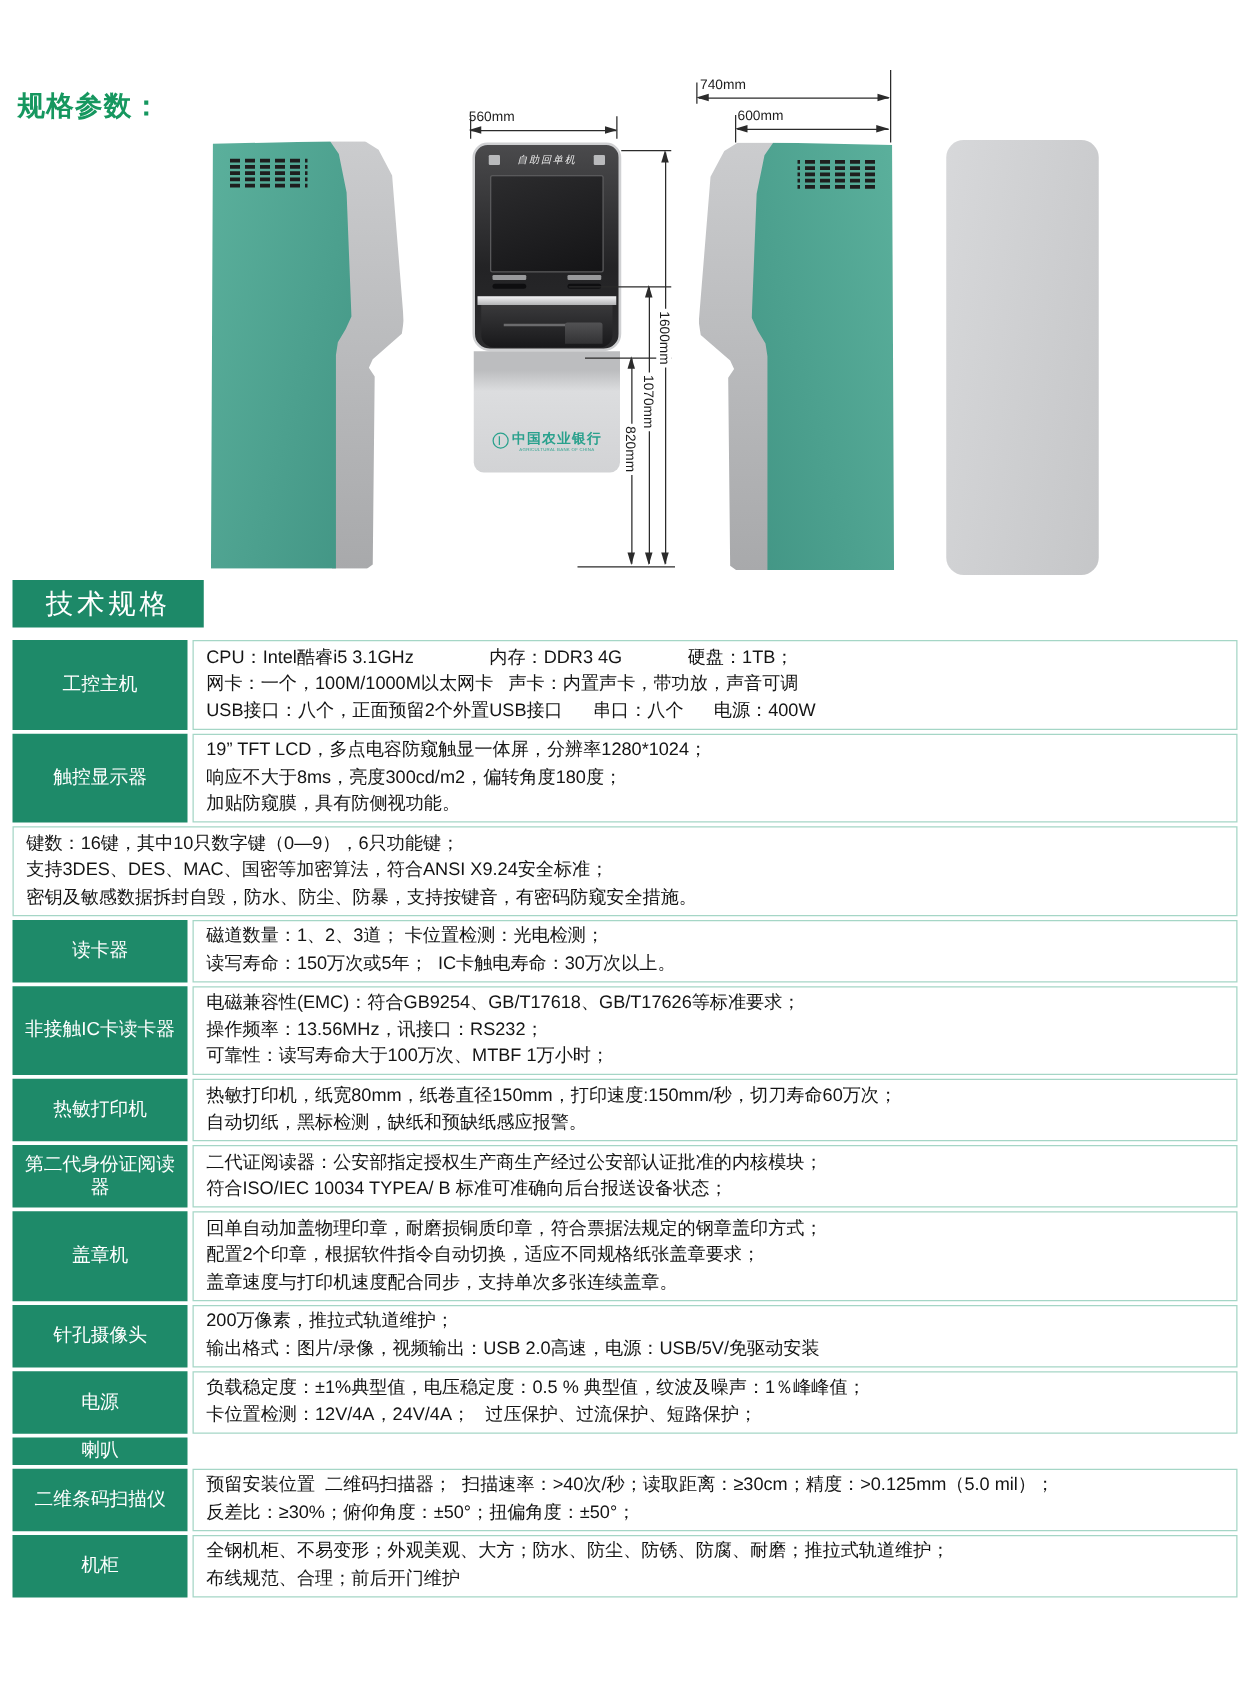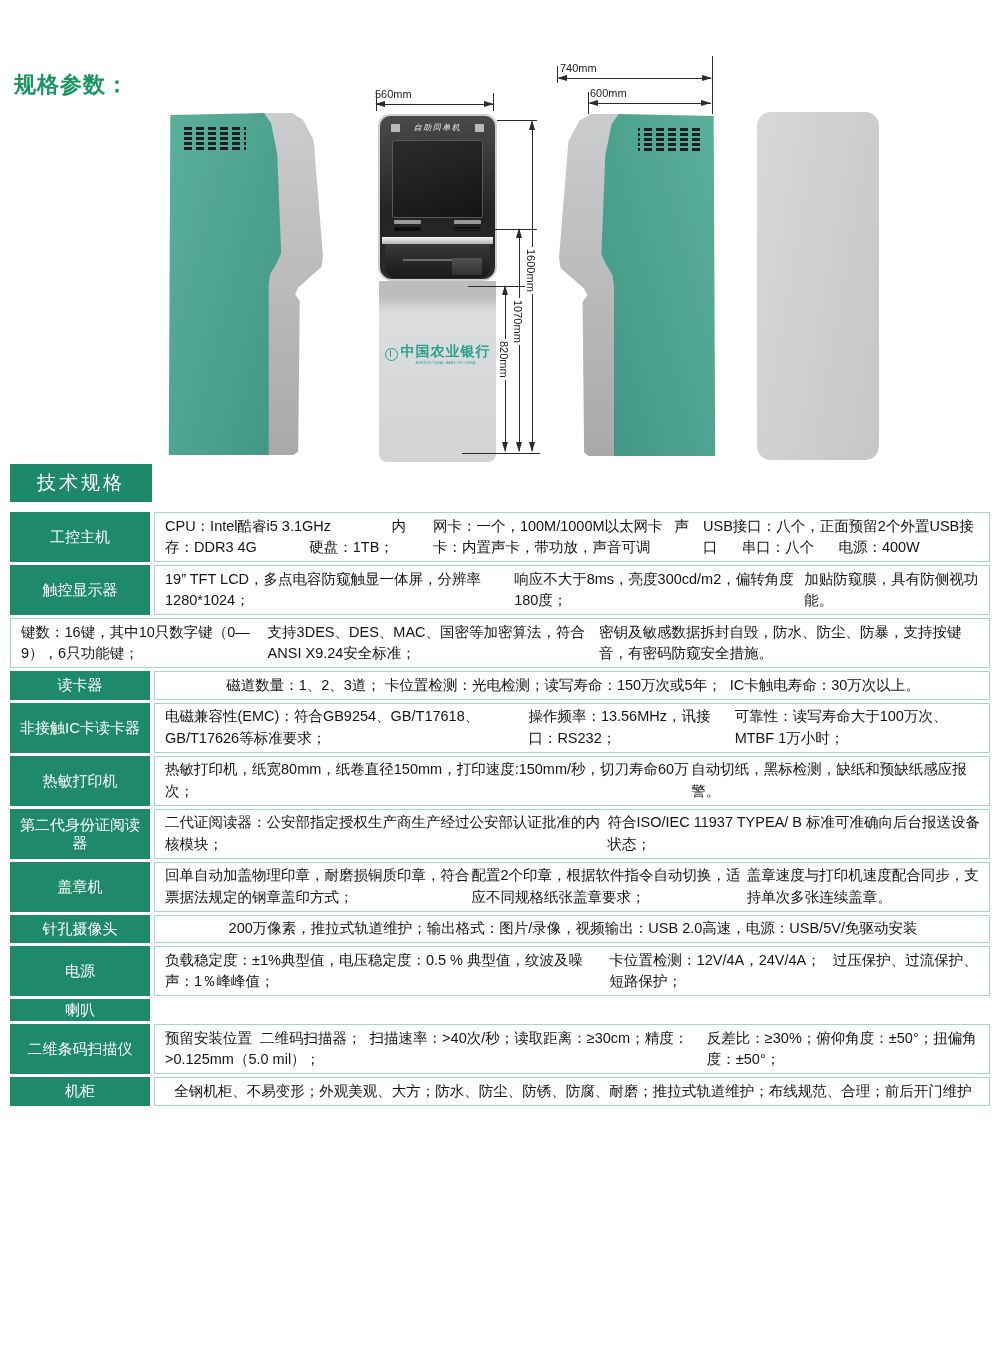--- a/index.html
+++ b/index.html
@@ -30,7 +30,7 @@
              background:linear-gradient(100deg,#d7d8da,#c5c6c8);}
 
   
-  .front-view{position:absolute;left:378px;top:59px;width:119px;height:348px;}
+  .front-view{position:absolute;left:378px;top:59px;width:119px;height:264px;}
   .fv-head{position:absolute;left:0;top:0;width:119px;height:167px;box-sizing:border-box;
            background:linear-gradient(180deg,#4a4a4c,#232325 60%,#2b2b2d);
            border:2px solid #cfd0d2;border-radius:12px 12px 14px 14px;}

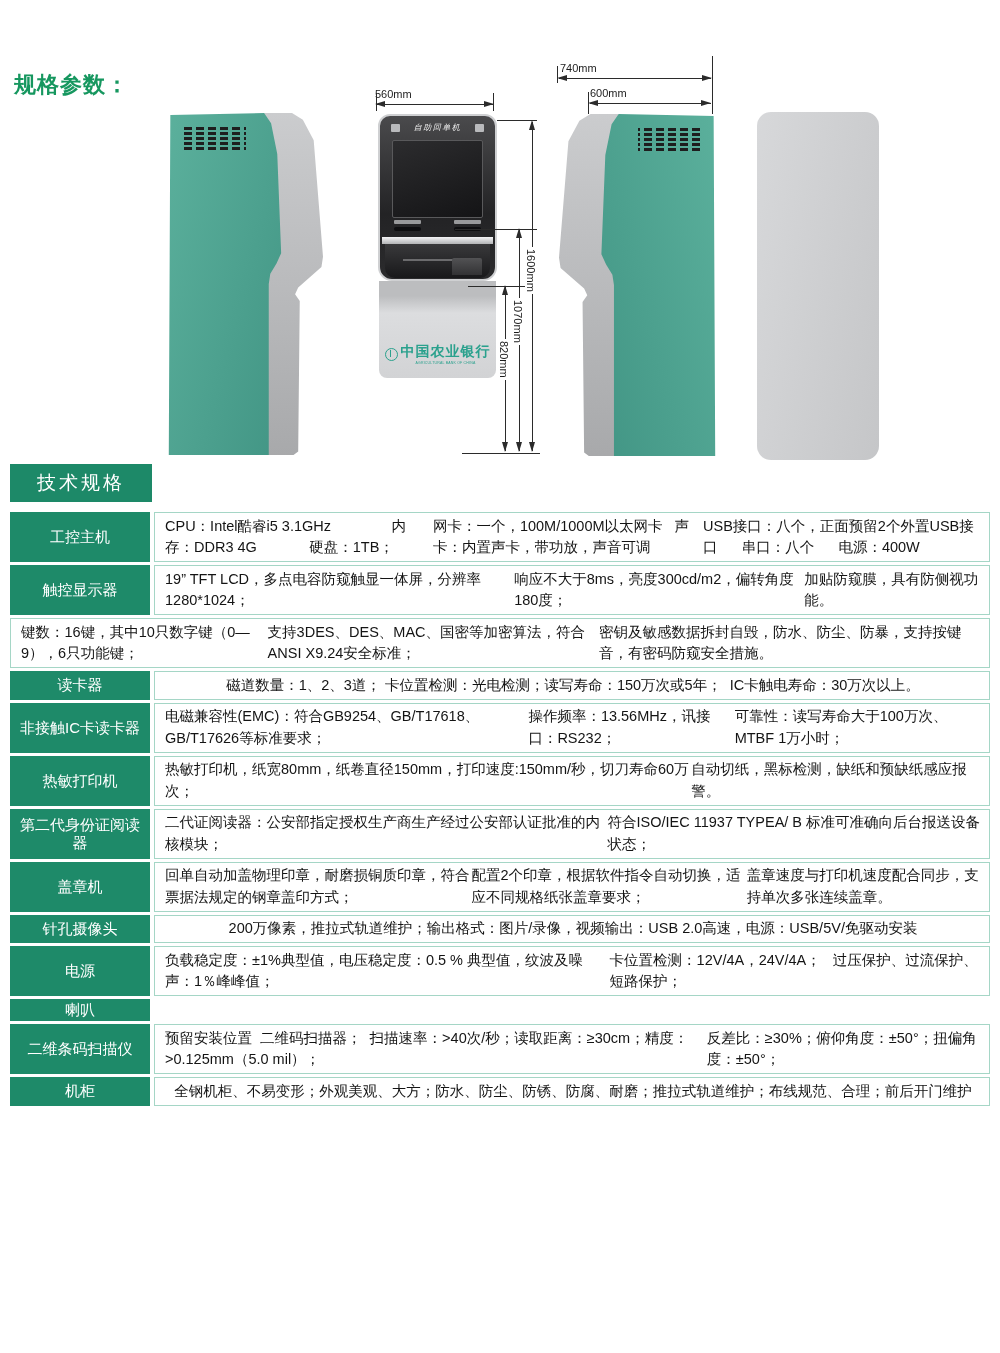--- a/index.html
+++ b/index.html
@@ -56,7 +56,7 @@
   .logo{position:absolute;left:0;right:0;top:62px;display:flex;align-items:center;justify-content:center;gap:3px;}
   .logo-mark{width:13px;height:13px;border:1.5px solid #2aa18d;border-radius:50%;box-sizing:border-box;position:relative;flex:0 0 auto;}
   .logo-mark i{position:absolute;left:4px;top:1.5px;width:1.5px;height:7px;background:#2aa18d;}
-  .logo-text b{display:block;font-size:14px;color:#2aa18d;letter-spacing:1px;font-family:"DejaVu Serif",serif;}
+  .logo-text b{display:block;font-size:11px;color:#2aa18d;letter-spacing:1px;font-family:"DejaVu Serif",serif;}
   .logo-text small{display:block;font-size:3.5px;color:#2aa18d;letter-spacing:.2px;text-align:center;}
 
   

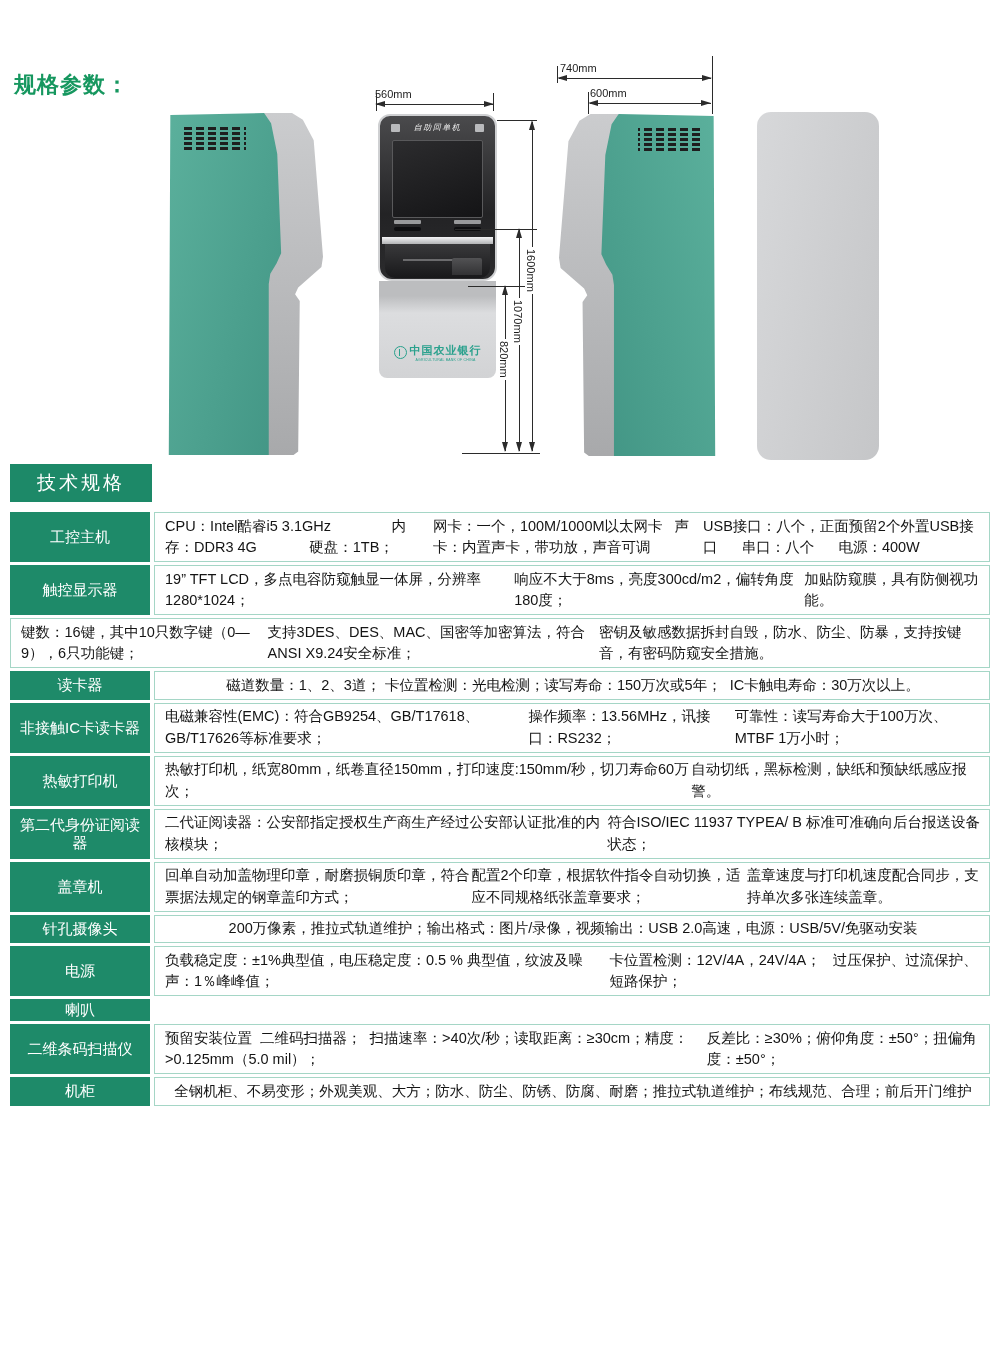--- a/index.html
+++ b/index.html
@@ -72,8 +72,8 @@
   .dimtxt-v{writing-mode:vertical-rl;background:#fff;padding:2px 0;}
 
   
-  .banner{position:absolute;left:10px;top:464px;width:142px;height:38px;background:#1d8968;
-          color:#fff;display:flex;align-items:center;justify-content:center;font-size:19px;letter-spacing:3px;}
+  .banner{position:absolute;left:10px;top:464px;width:153px;height:38px;background:#1d8968;
+          color:#fff;display:flex;align-items:center;justify-content:center;font-size:22px;letter-spacing:3px;}
 
   
   .spec-table{position:absolute;left:10px;top:512px;width:980px;}

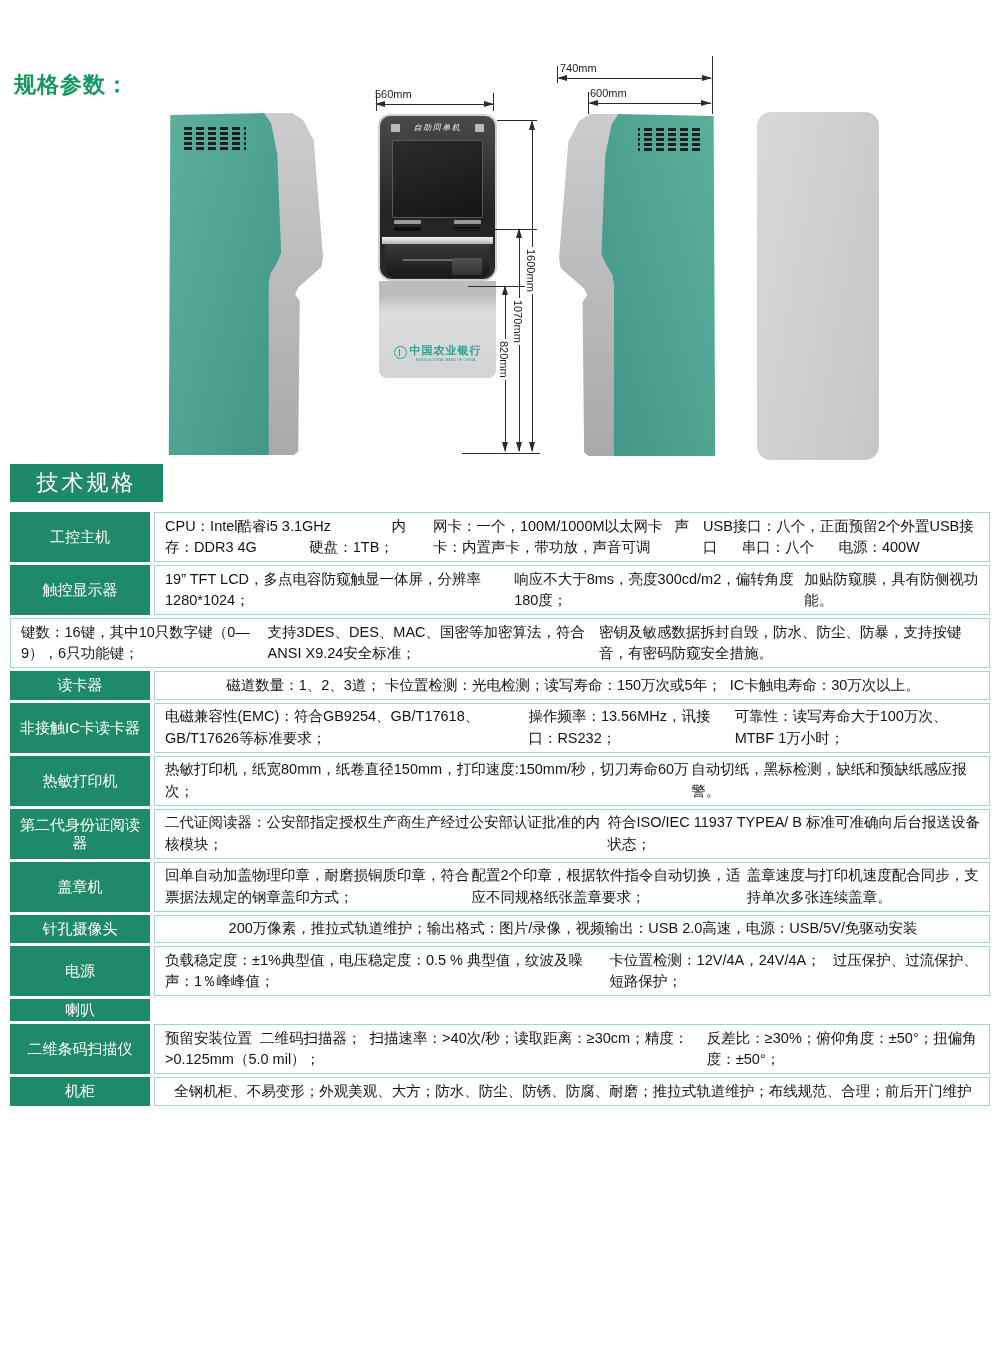--- a/index.html
+++ b/index.html
@@ -81,7 +81,7 @@
   .cell-label{flex:0 0 140px;width:140px;background:#1e8a69;color:#fff;display:flex;align-items:center;
               justify-content:center;text-align:center;font-size:15px;line-height:18px;padding:2px 5px;box-sizing:border-box;}
   .cell-content{flex:1;border:1px solid #a5d6c6;background:#fff;padding:2.5px 8px 2.5px 10px;
-                display:flex;flex-direction:row;justify-content:center;}
+                display:flex;flex-direction:column;justify-content:center;}
   .ln{font-size:14.5px;line-height:21.5px;color:#141414;white-space:pre-wrap;}
 </style>
 </head>

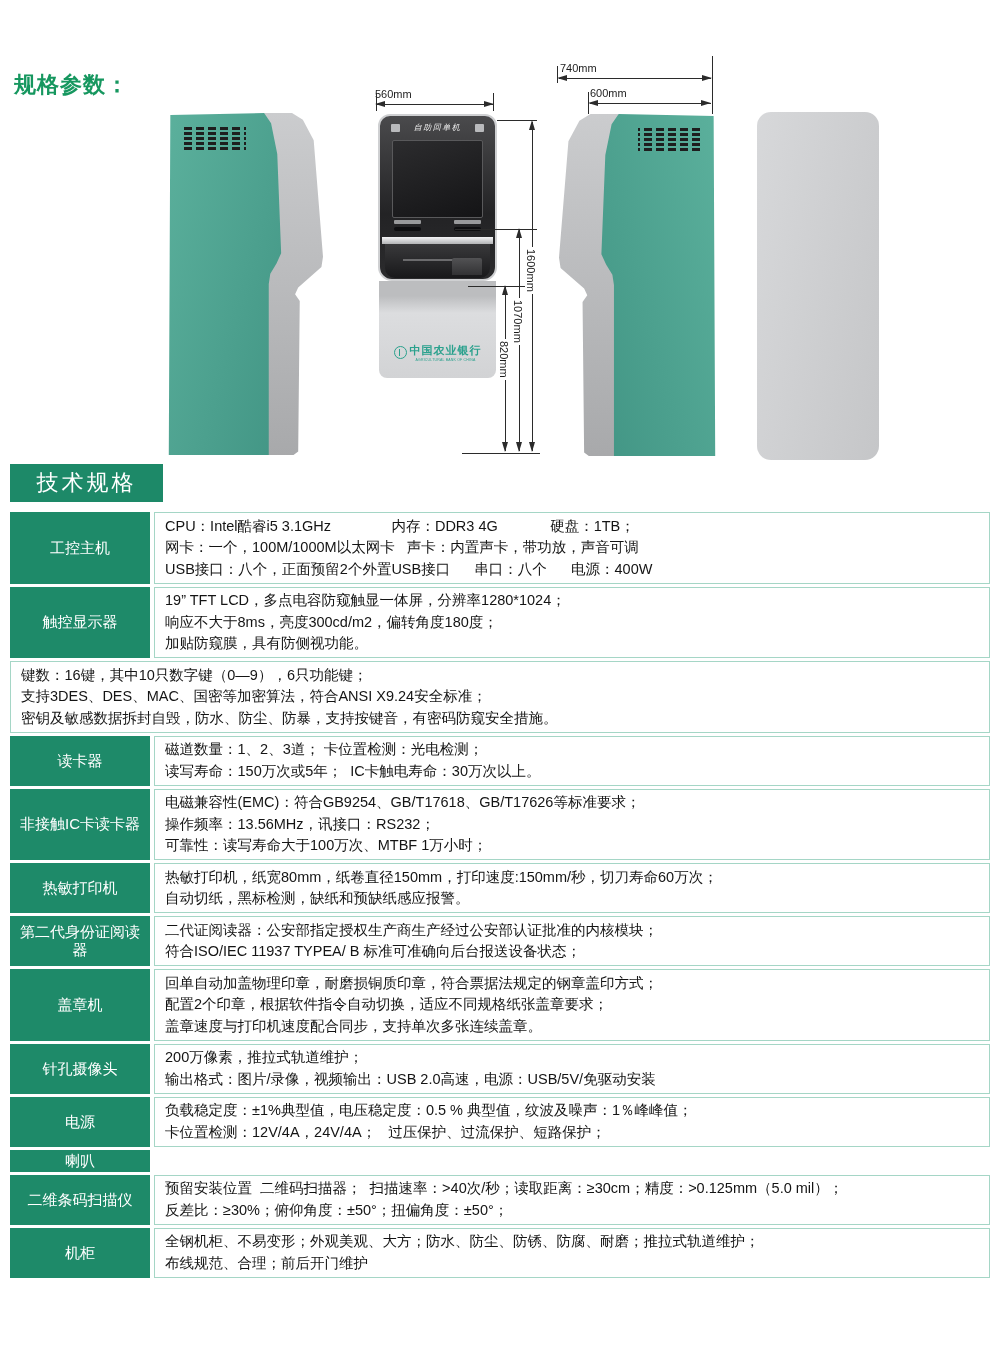--- a/index.html
+++ b/index.html
@@ -252,7 +252,7 @@
     <div class="cell-label">第二代身份证阅读器</div>
     <div class="cell-content">
       <div class="ln">二代证阅读器：公安部指定授权生产商生产经过公安部认证批准的内核模块；</div>
-      <div class="ln">符合ISO/IEC 11937 TYPEA/ B 标准可准确向后台报送设备状态；</div>
+      <div class="ln">符合ISO/IEC 10034 TYPEA/ B 标准可准确向后台报送设备状态；</div>
     </div>
   </div>
 

